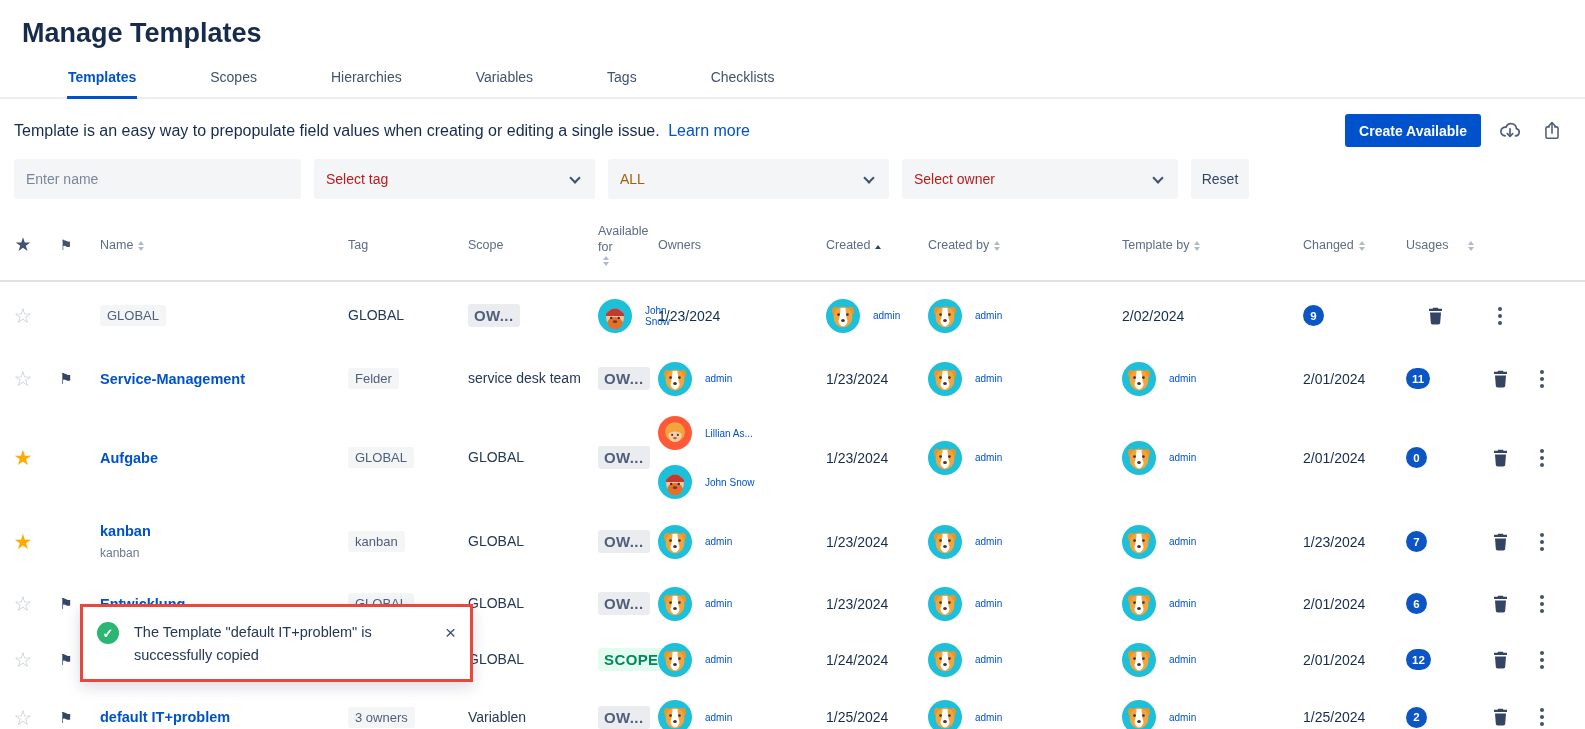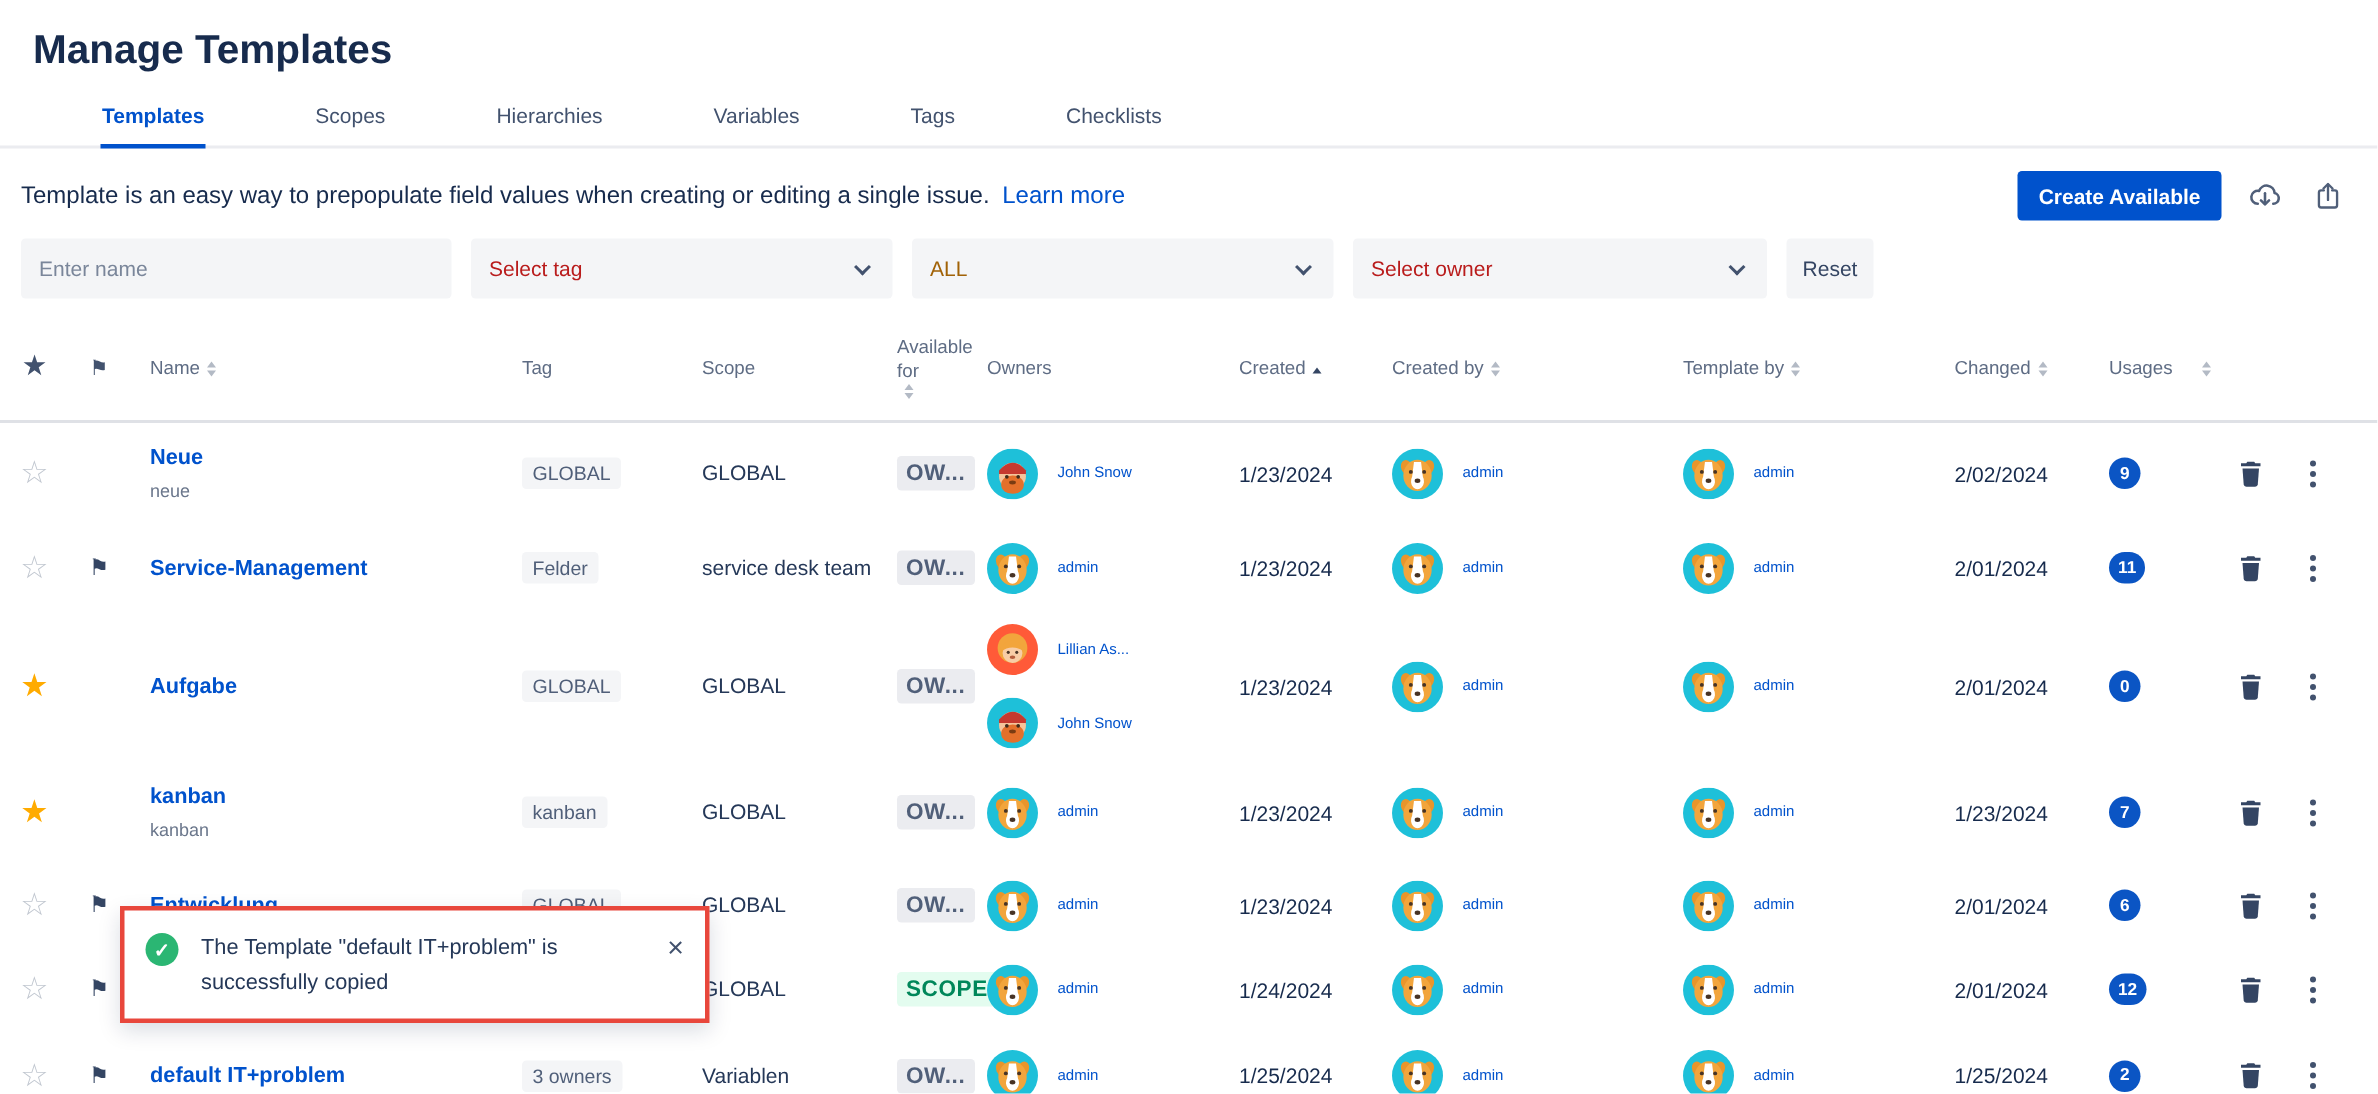--- a/index.html
+++ b/index.html
@@ -250,10 +250,6 @@
     <div class="td cntr">
         <span class="flag"></span>
       </div>
-    <div class="td c-name">
-        <a class="lnk nm">Neue</a>
-        <span class="sub">neue</span>
-      </div>
     <div class="td">
         <span class="badge">GLOBAL</span>
       </div>

